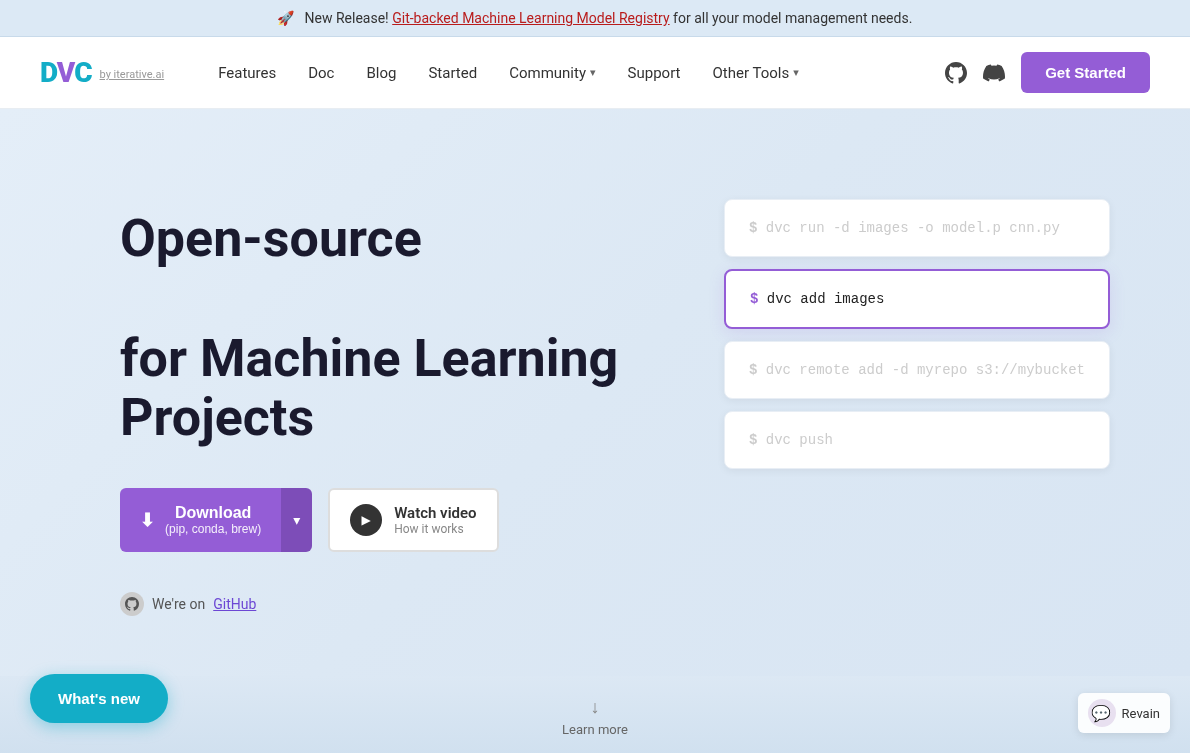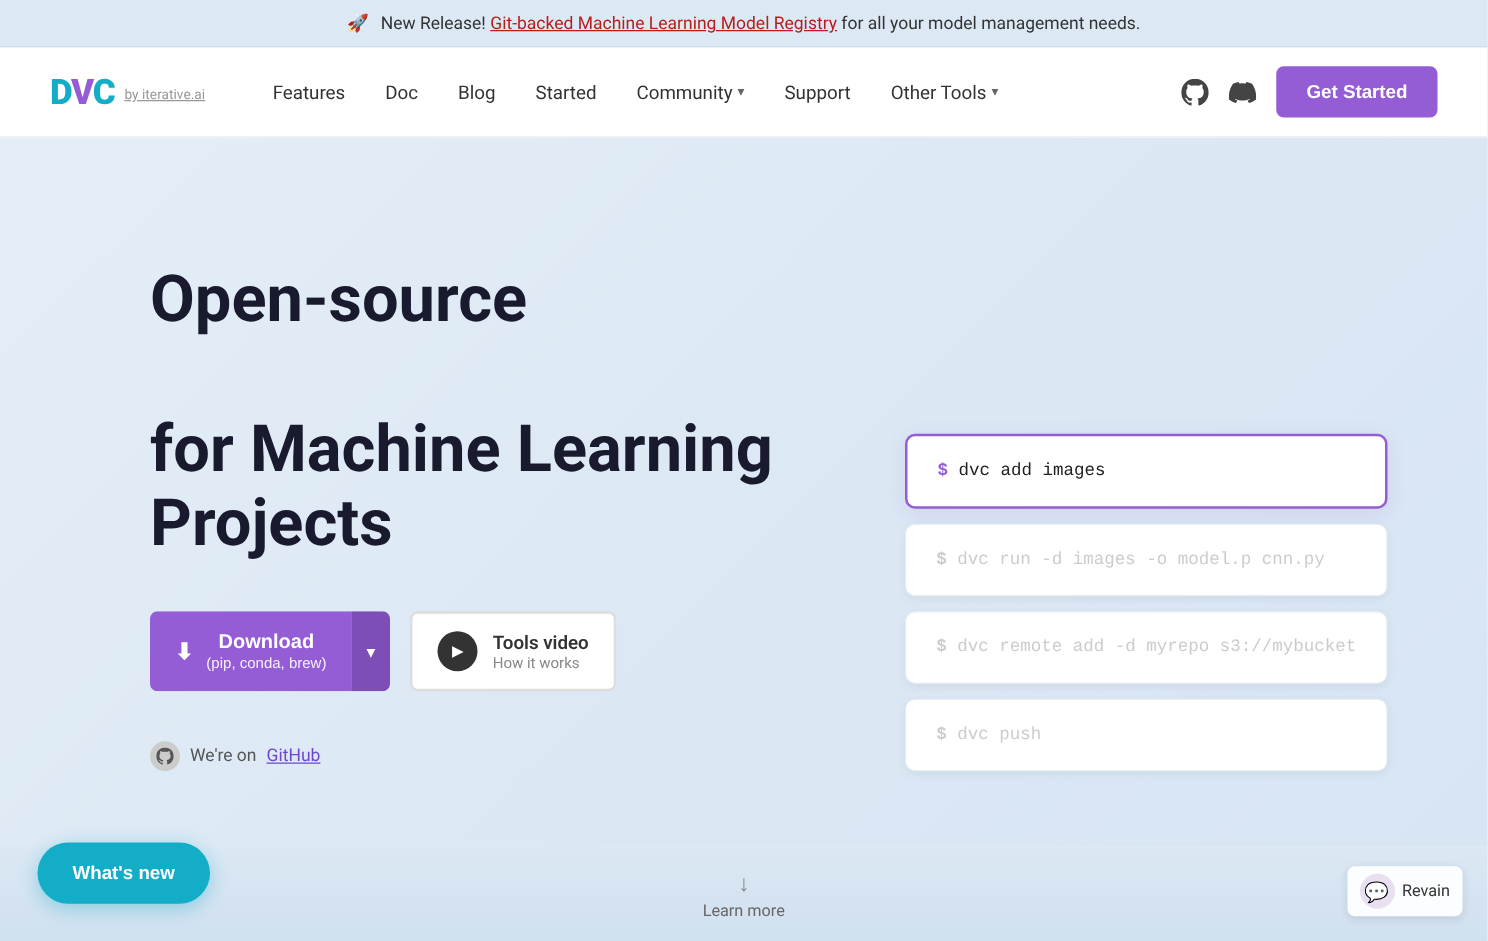--- a/index.html
+++ b/index.html
@@ -105,7 +105,7 @@
     
     .hero {
       display: flex;
-      align-items: flex-end;
+      align-items: flex-start;
       justify-content: space-between;
       padding: 80px 80px 60px 120px;
       min-height: 560px;

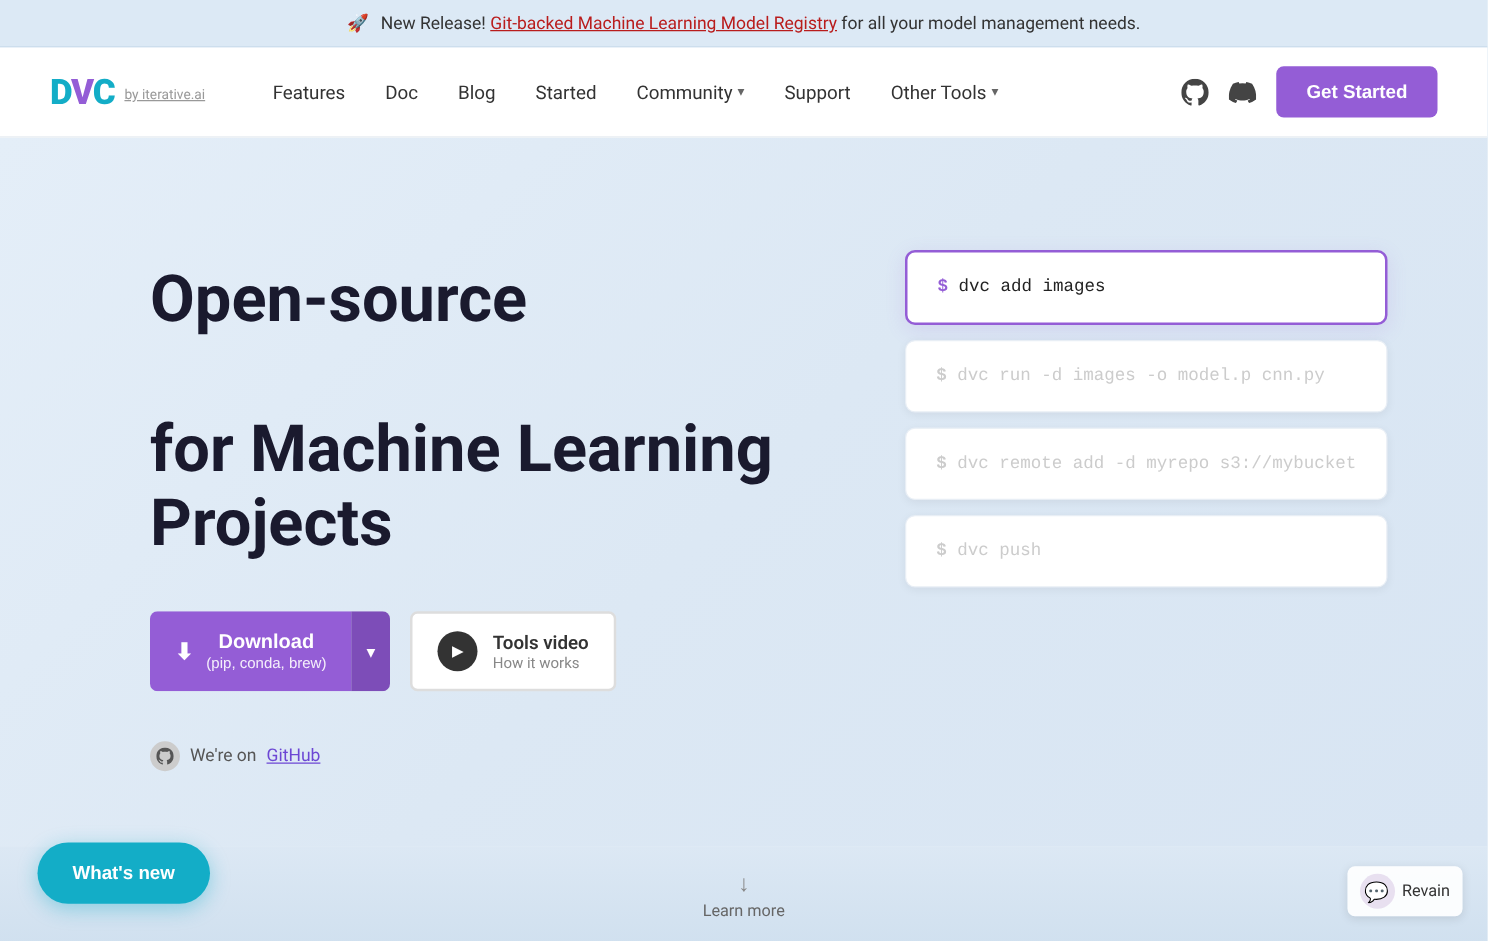--- a/index.html
+++ b/index.html
@@ -416,13 +416,13 @@
   </div>
 
   <div class="hero-right">
+    <div class="terminal-card dim">
+      <span class="prompt">$</span>
+      <span class="cmd"> </span><span class="cmd">dvc run -d images -o model.p cnn.py</span>
+    </div>
     <div class="terminal-card active">
       <span class="prompt">$</span>
       <span class="cmd"> </span><span class="cmd">dvc add images</span>
-    </div>
-    <div class="terminal-card dim">
-      <span class="prompt">$</span>
-      <span class="cmd"> </span><span class="cmd">dvc run -d images -o model.p cnn.py</span>
     </div>
     <div class="terminal-card dim">
       <span class="prompt">$</span>

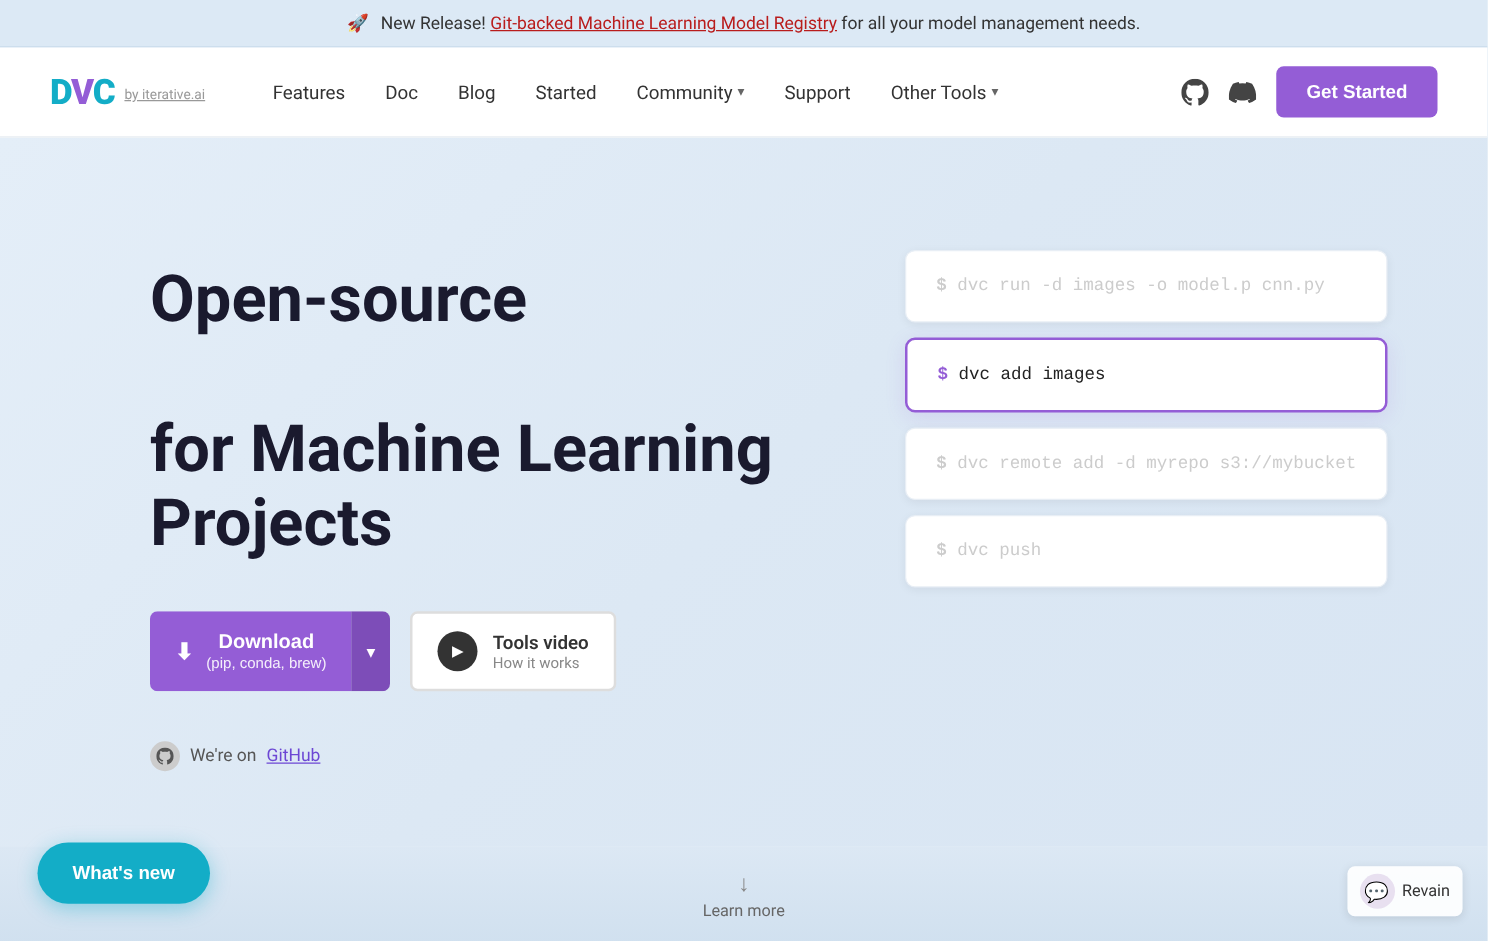--- a/index.html
+++ b/index.html
@@ -398,7 +398,7 @@
       <a href="#" class="watch-video-btn">
         <div class="play-circle">▶</div>
         <div>
-          <div class="watch-title">Tools video</div>
+          <div class="watch-title">Watch video</div>
           <div class="watch-sub">How it works</div>
         </div>
       </a>

